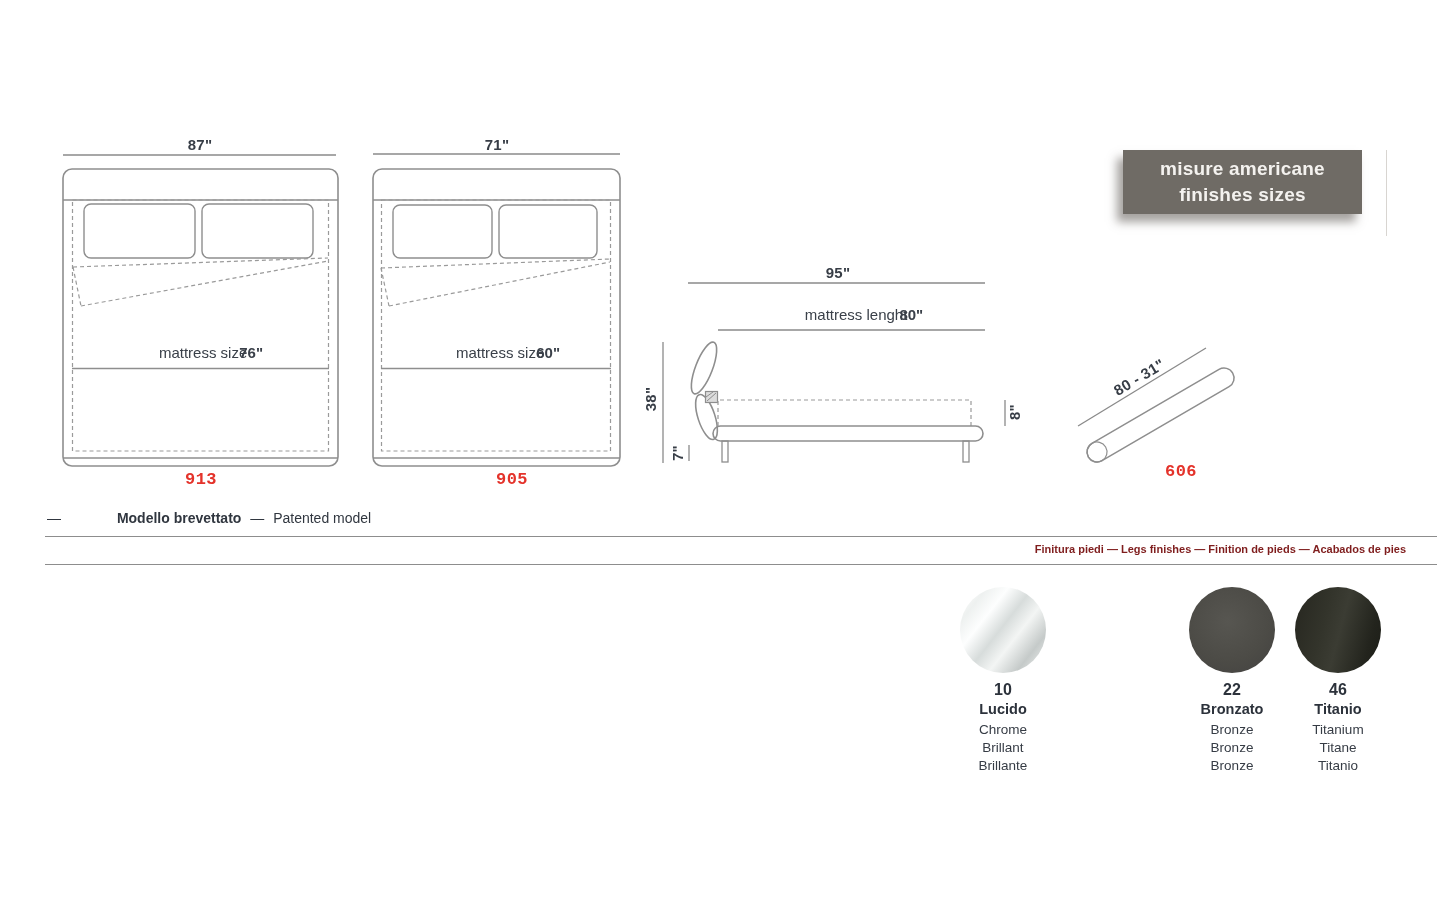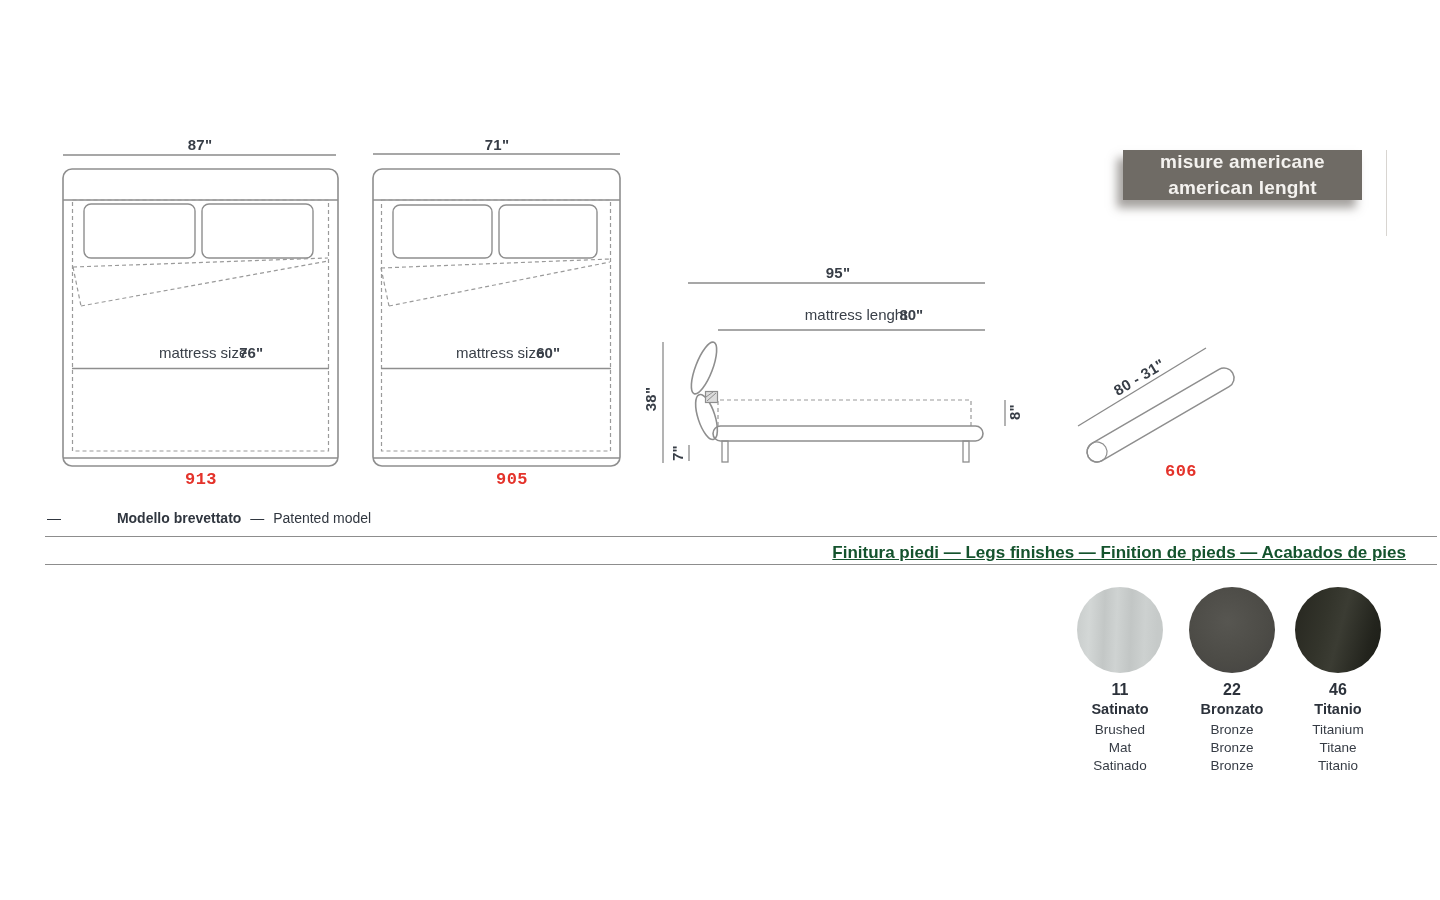--- a/index.html
+++ b/index.html
@@ -21,7 +21,7 @@
            transform:translate(-50%,-50%);font-family:Liberation Mono, monospace; }
 
   
-  .badge { left:1123px; top:150px; width:239px; height:50px; background:#6f6b65;
+  .badge { left:1123px; top:150px; width:239px; height:64px; background:#6f6b65;
            box-shadow:-6px 8px 9px rgba(75,70,64,.5);
            display:flex; flex-direction:column; justify-content:center; align-items:center; }
   .badge div { color:#f4f2ef; font-size:19px; font-weight:700; line-height:26px; letter-spacing:.2px; }

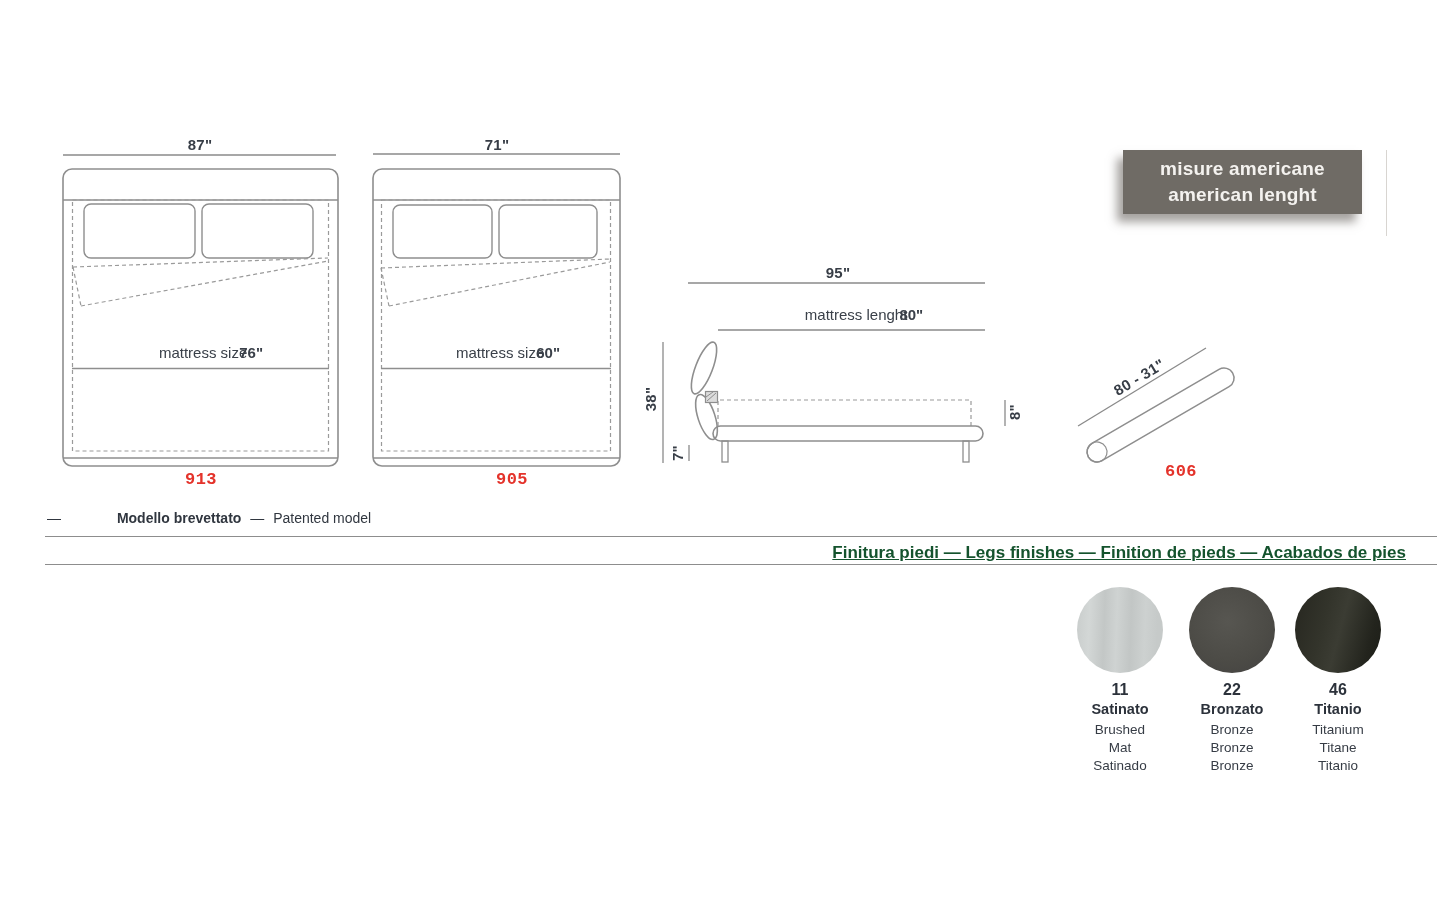--- a/index.html
+++ b/index.html
@@ -133,7 +133,7 @@
 
   <div class="abs badge">
     <div>misure americane</div>
-    <div>american lenght</div>
+    <div>finishes sizes</div>
   </div>
   <div class="abs crease"></div>
 

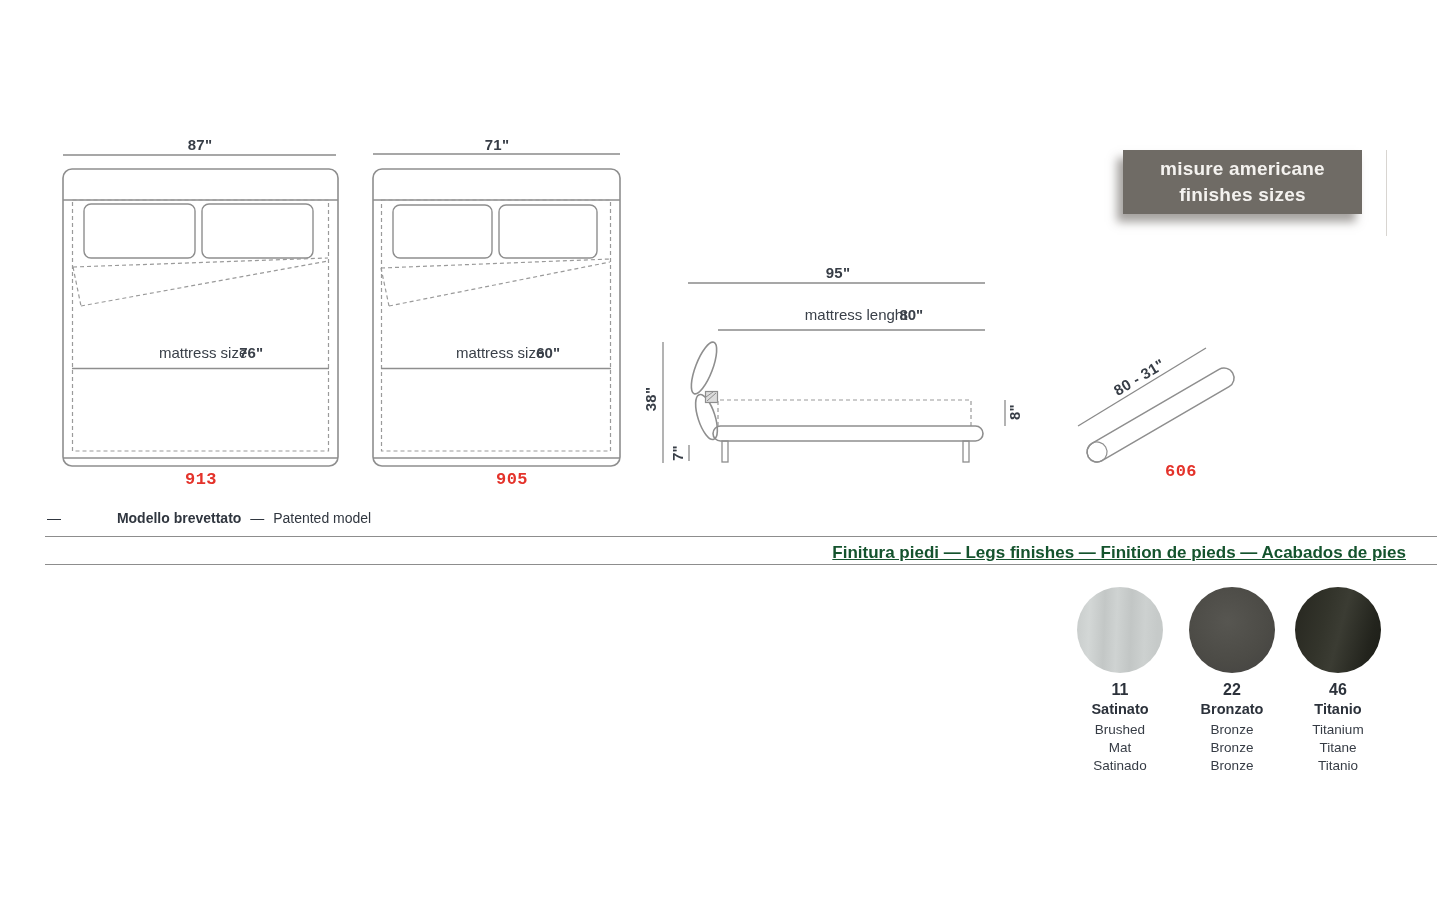--- a/index.html
+++ b/index.html
@@ -31,7 +31,7 @@
   .patent b { font-weight:700;padding-left:47px; }
   .patent .sep { margin:0 5px; }
   .rule { left:45px; width:1392px; height:0; border-top:1.7px solid #8d8d8d; }
-  .fin-header { top:543px; right:34px; font-size:17px; font-weight:700; color:#14532d; white-space:nowrap;text-decoration:underline; }
+  .fin-header { top:543px; right:34px; font-size:11px; font-weight:700; color:#7f1d1d; white-space:nowrap; }
   .crease { left:1386px; top:150px; width:1px; height:86px; background:#d8d5d1; }
 
   

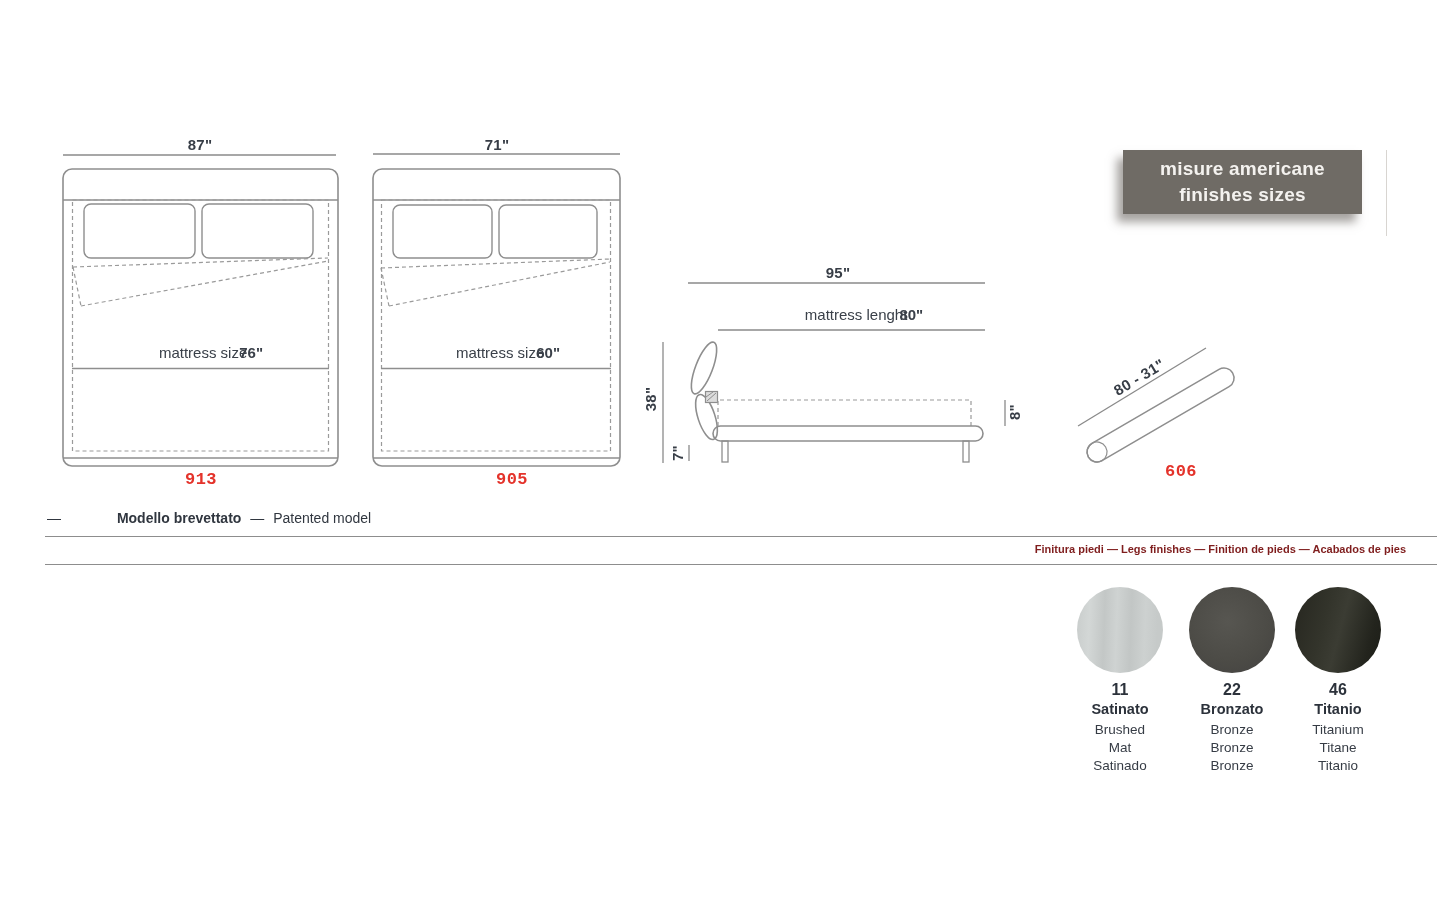--- a/index.html
+++ b/index.html
@@ -147,6 +147,16 @@
   <div class="abs fin-header">Finitura piedi — Legs finishes — Finition de pieds — Acabados de pies</div>
   <div class="abs rule" style="top:564px"></div>
 
+  <div class="abs fin-col" style="left:943px">
+    <div class="swatch sw-chrome"></div>
+    <div class="fin-code">10</div>
+    <div class="fin-name">Lucido</div>
+    <div class="fin-lines">
+      <div class="fin-line">Chrome</div>
+      <div class="fin-line">Brillant</div>
+      <div class="fin-line">Brillante</div>
+    </div>
+  </div>
 
   <div class="abs fin-col" style="left:1060px">
     <div class="swatch sw-satin"></div>

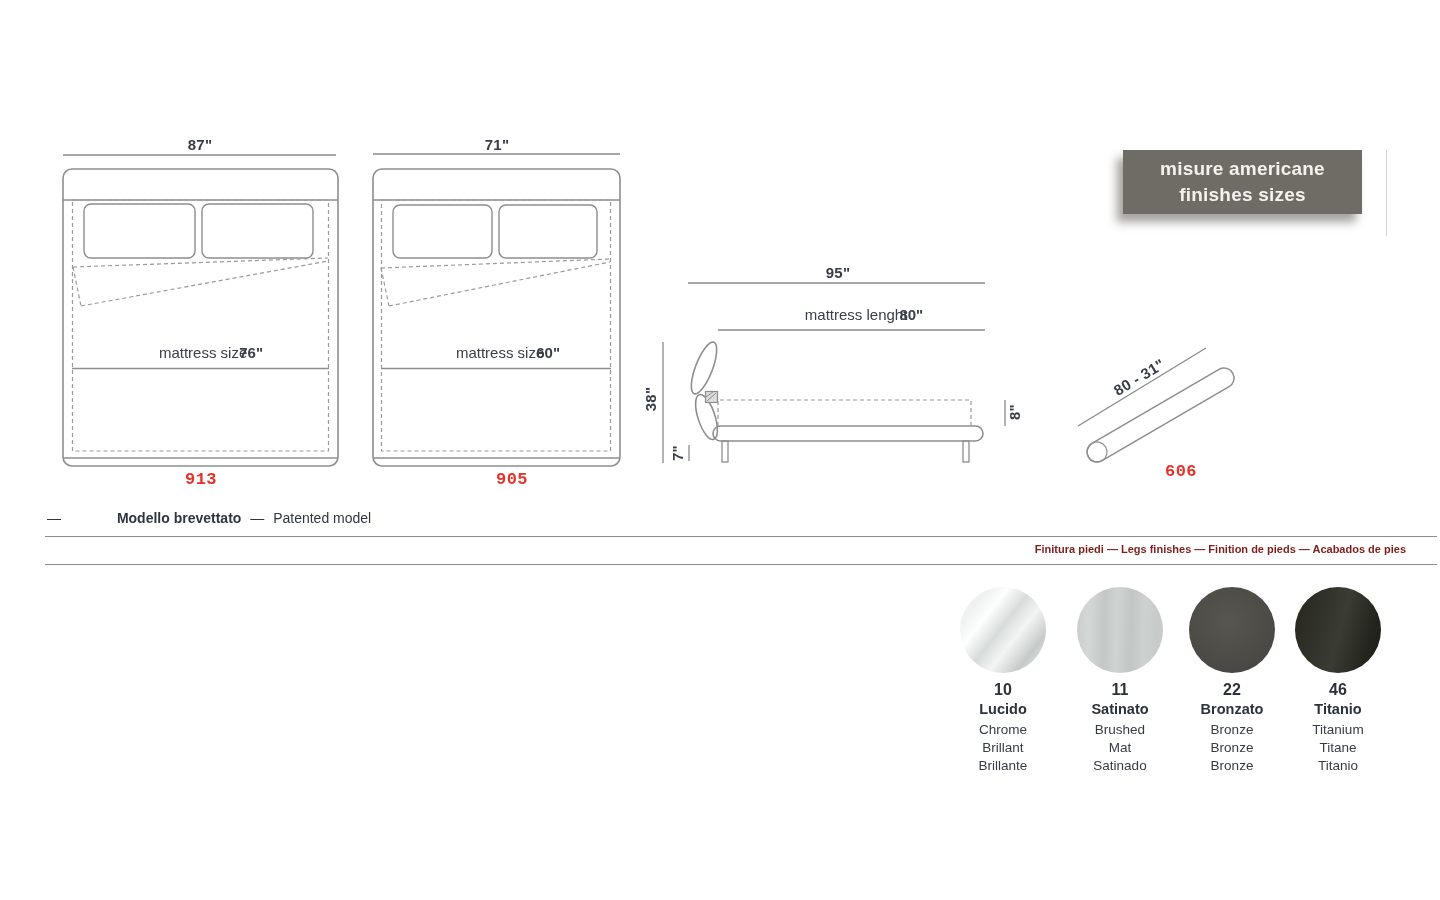--- a/index.html
+++ b/index.html
@@ -158,16 +158,6 @@
     </div>
   </div>
 
-  <div class="abs fin-col" style="left:1060px">
-    <div class="swatch sw-satin"></div>
-    <div class="fin-code">11</div>
-    <div class="fin-name">Satinato</div>
-    <div class="fin-lines">
-      <div class="fin-line">Brushed</div>
-      <div class="fin-line">Mat</div>
-      <div class="fin-line">Satinado</div>
-    </div>
-  </div>
 
   <div class="abs fin-col" style="left:1172px">
     <div class="swatch sw-bronze"></div>

